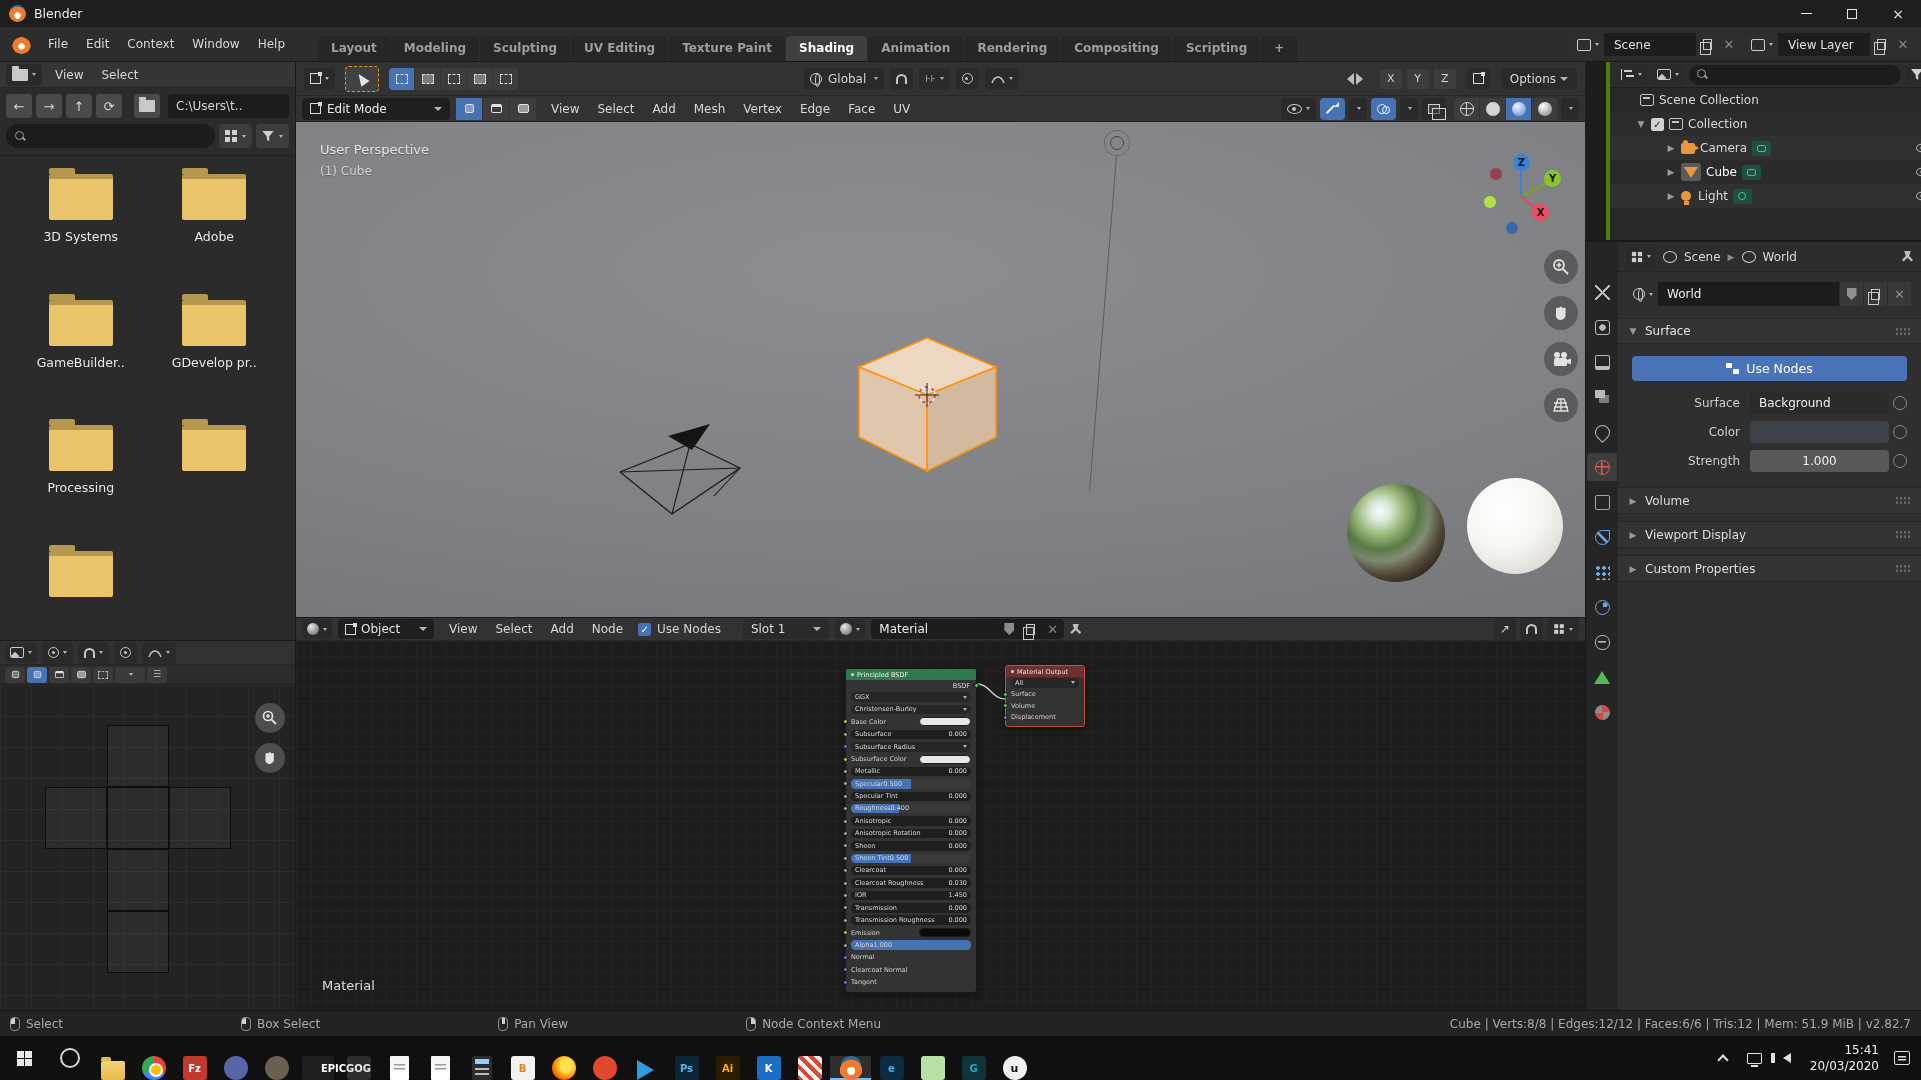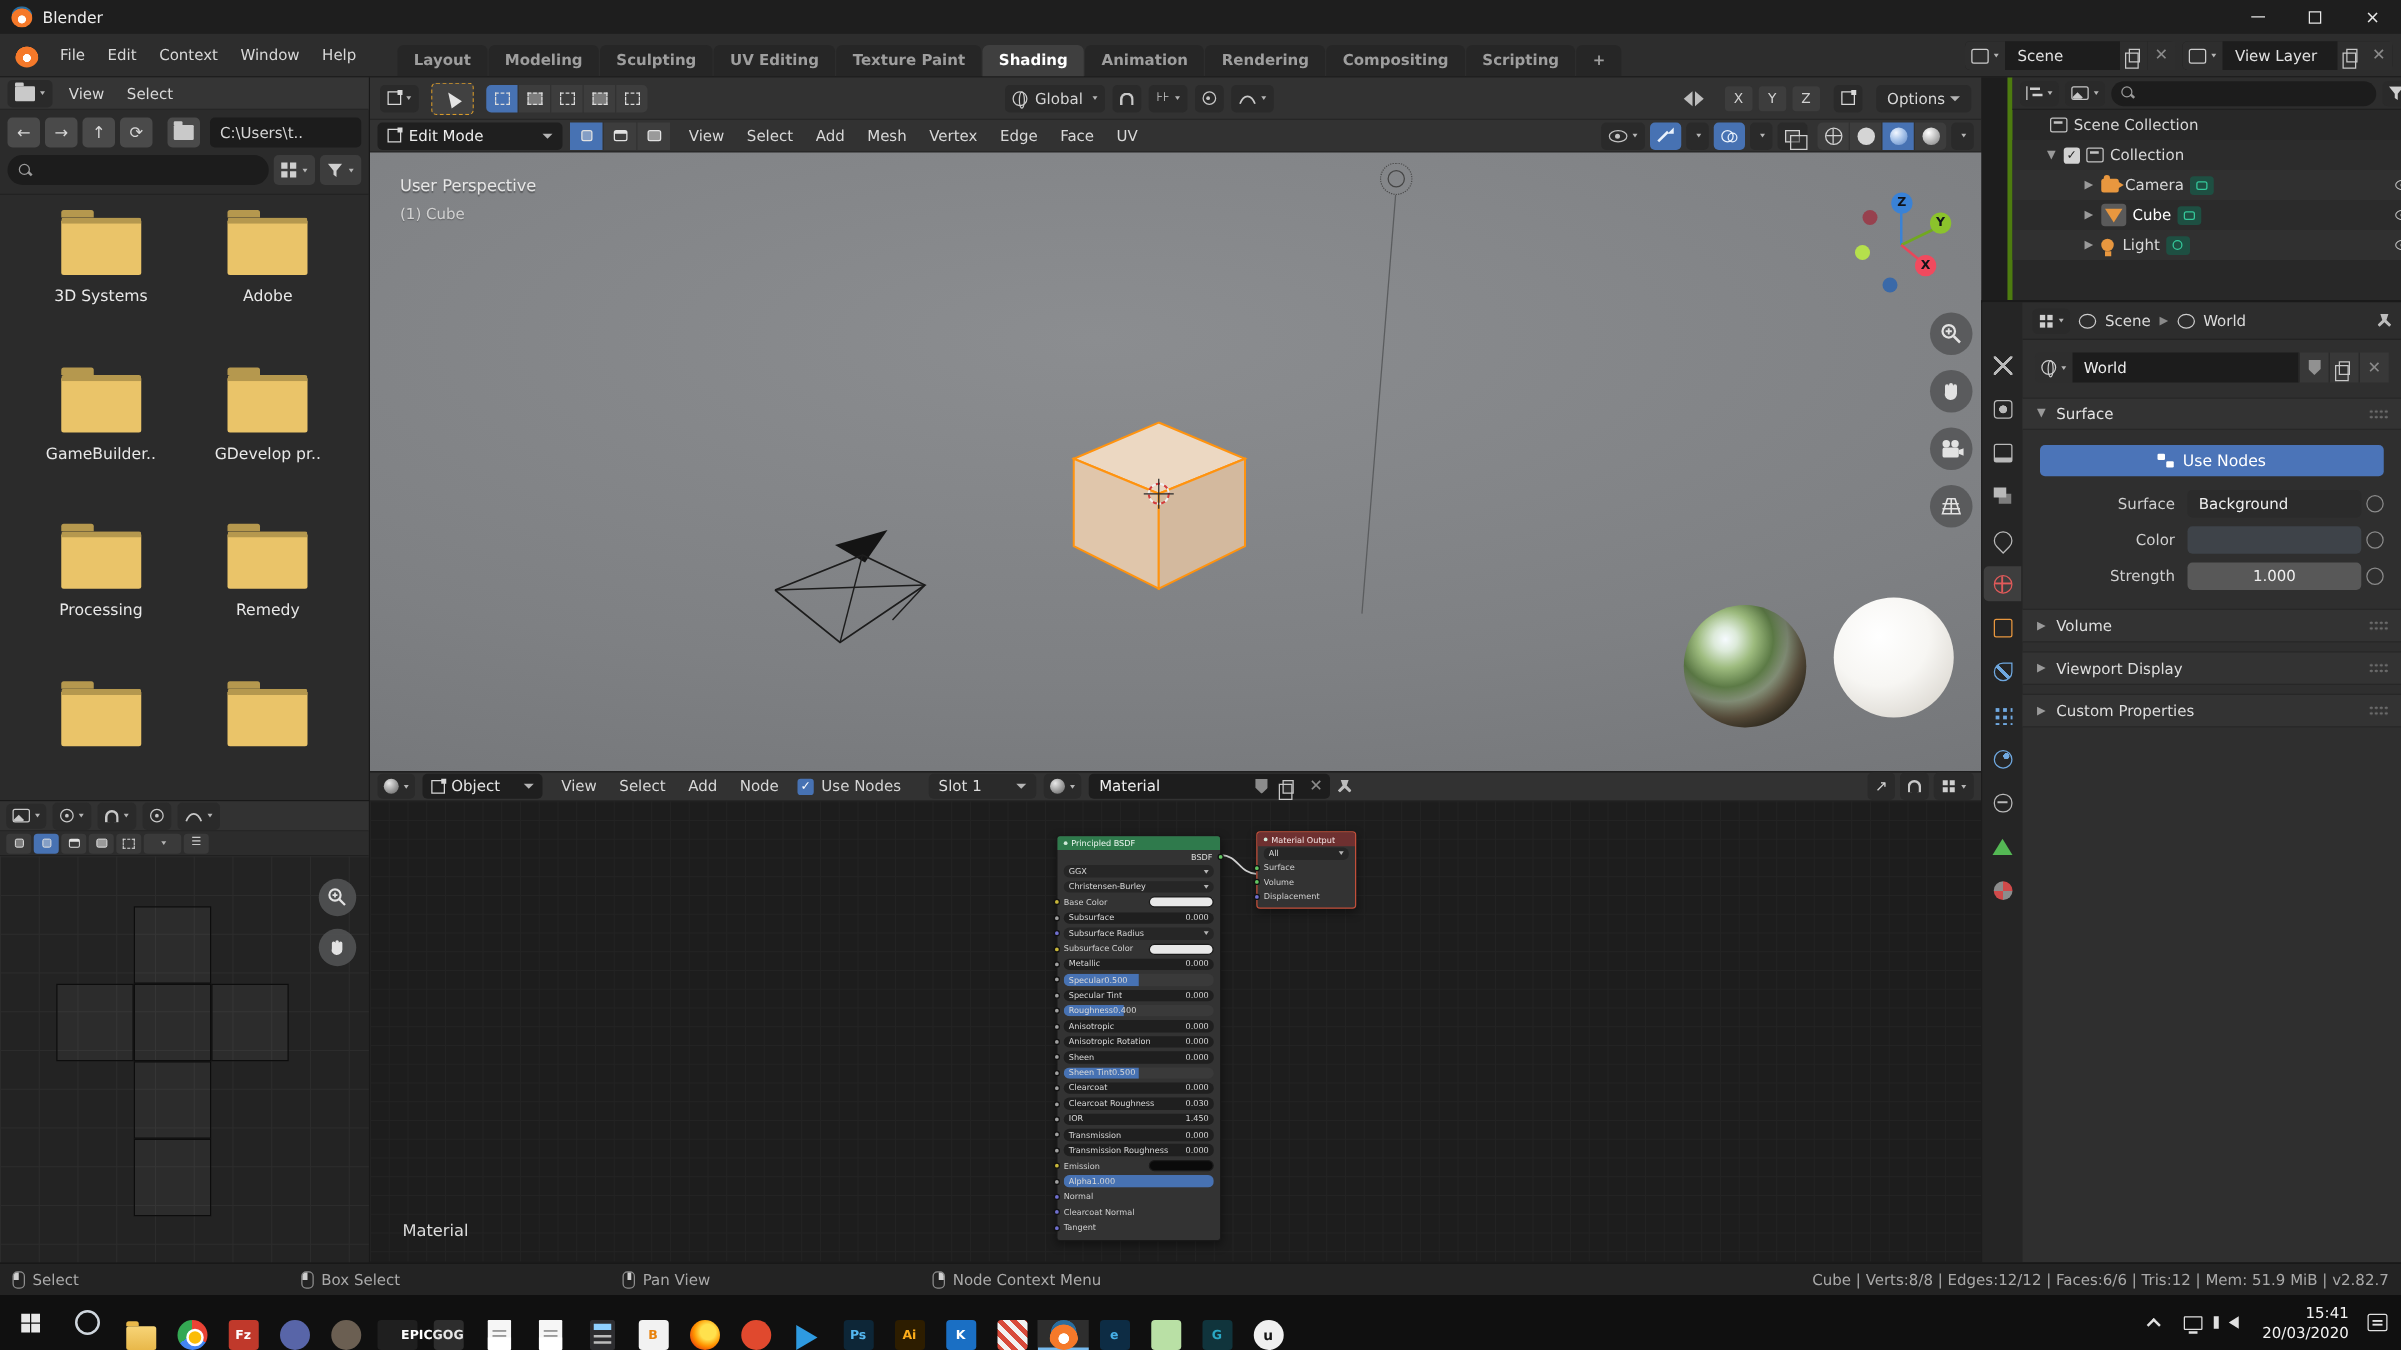--- a/index.html
+++ b/index.html
@@ -425,10 +425,6 @@
           <div class="ficon"></div>
           <div class="flabel">Processing</div>
         </div>
-        <div class="fcell">
-          <div class="ficon"></div>
-          <div class="flabel">Remedy</div>
-        </div>
         <div class="fcell partial">
           <div class="ficon"></div>
         </div>

